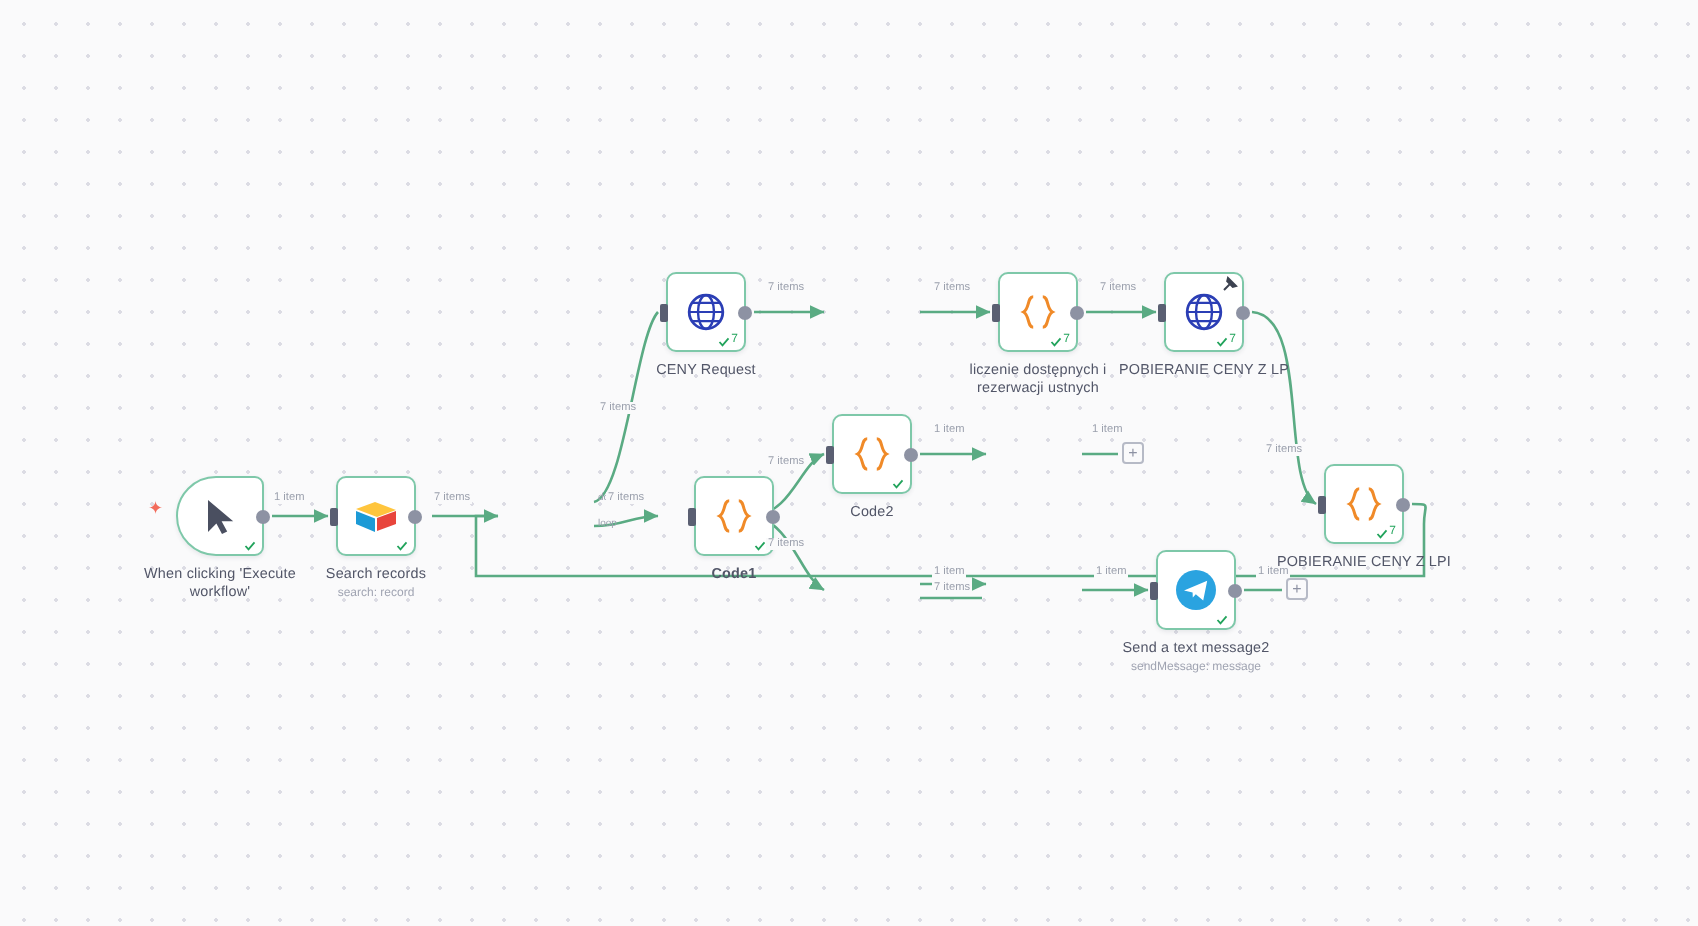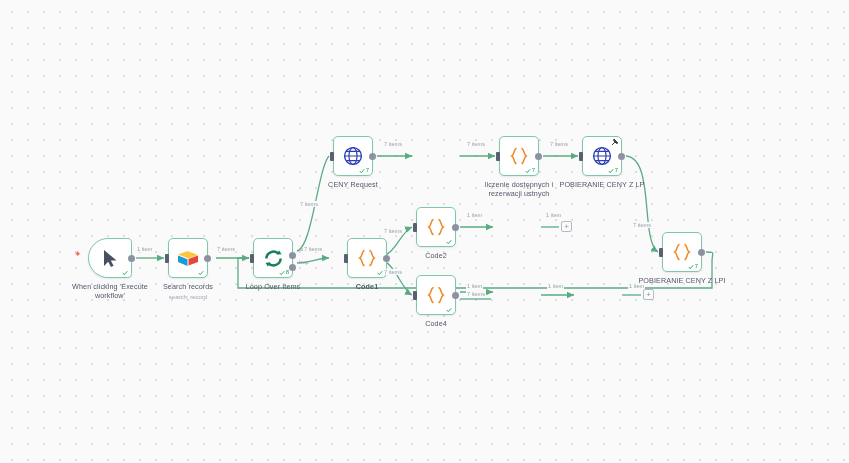--- a/index.html
+++ b/index.html
@@ -153,28 +153,6 @@
     <div class="nsub" style="top:55px;">search: record</div>
   </div>
 
-  <div class="node" style="left:253px;top:238px;">
-    <div class="nbox">
-      <span>
-        <svg class="icon-svg" width="21" height="21" viewBox="0 0 22 22">
-          <path d="M3.5,11 A7.5,7.5 0 0 1 16.5,6.2" stroke="#1a7f52" stroke-width="2.6" fill="none"></path>
-          <path d="M16.8,2.4 L19.4,6.6 L14.6,6.9 Z" fill="#1a7f52"></path>
-          <path d="M18.5,11 A7.5,7.5 0 0 1 5.5,15.8" stroke="#1a7f52" stroke-width="2.6" fill="none"></path>
-          <path d="M5.2,19.6 L2.6,15.4 L7.4,15.1 Z" fill="#1a7f52"></path>
-        </svg>
-      </span>
-      <span class="status">
-        <svg class="check" viewBox="0 0 8 8">
-            <path d="M1,4 L3,6.2 L7,1.6" stroke="#21a35b" stroke-width="1.2" fill="none"></path>
-          </svg>
-        <span>8</span>
-      </span>
-      <span class="port in"></span>
-      <span class="port out2a"></span>
-      <span class="port out2b"></span>
-    </div>
-    <div class="nlabel">Loop Over Items</div>
-  </div>
 
   <div class="portlabel" style="left:299px;top:246px;">done</div>
   <div class="portlabel" style="left:299px;top:259px;">loop</div>

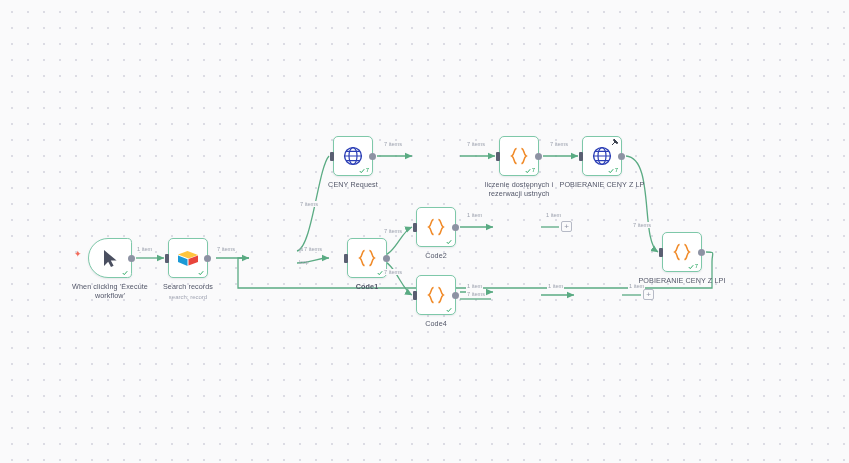--- a/index.html
+++ b/index.html
@@ -284,24 +284,6 @@
   </div>
 
 
-  <div class="node" style="left:416px;top:275px;">
-    <div class="nbox">
-      <span>
-        <svg class="icon-svg" width="20" height="18" viewBox="0 0 20 18">
-          <path d="M7.6,1.4 C4.6,1.4 5.8,7.4 2.8,9 C5.8,10.6 4.6,16.6 7.6,16.6" stroke="#f08a28" stroke-width="1.5" fill="none"></path>
-          <path d="M12.4,1.4 C15.4,1.4 14.2,7.4 17.2,9 C14.2,10.6 15.4,16.6 12.4,16.6" stroke="#f08a28" stroke-width="1.5" fill="none"></path>
-        </svg>
-      </span>
-      <span class="status">
-        <svg class="check" viewBox="0 0 8 8">
-            <path d="M1,4 L3,6.2 L7,1.6" stroke="#21a35b" stroke-width="1.2" fill="none"></path>
-          </svg>
-      </span>
-      <span class="port in"></span>
-      <span class="port out"></span>
-    </div>
-    <div class="nlabel">Code4</div>
-  </div>
 
 
 

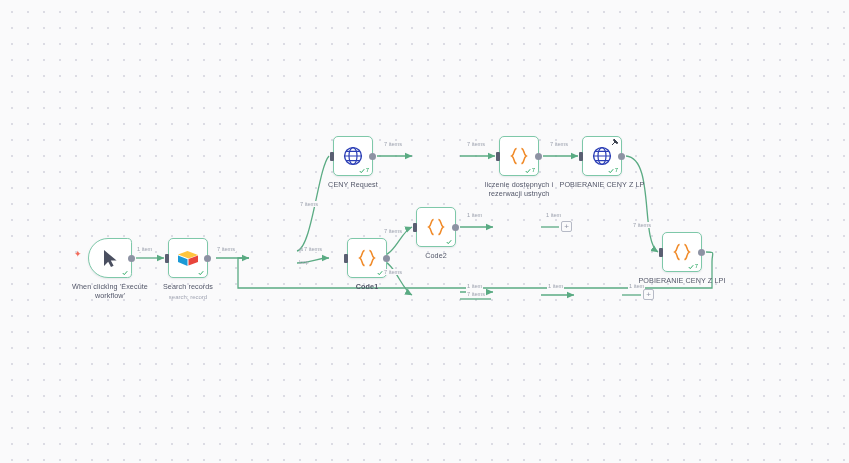--- a/index.html
+++ b/index.html
@@ -286,6 +286,25 @@
 
 
 
+  <div class="node" style="left:578px;top:275px;">
+    <div class="nbox">
+      <span>
+        <svg class="icon-svg" width="22" height="22" viewBox="0 0 22 22">
+          <circle cx="11" cy="11" r="10" fill="#2aa3e0"></circle>
+          <path d="M5,11.2 L16.6,6.4 L14.6,16.2 L10.9,13.1 L9.4,14.8 L9.3,12.2 Z" fill="#fff"></path>
+        </svg>
+      </span>
+      <span class="status">
+        <svg class="check" viewBox="0 0 8 8">
+            <path d="M1,4 L3,6.2 L7,1.6" stroke="#21a35b" stroke-width="1.2" fill="none"></path>
+          </svg>
+      </span>
+      <span class="port in"></span>
+      <span class="port out"></span>
+    </div>
+    <div class="nlabel">Send a text message2</div>
+    <div class="nsub" style="top:55px;">sendMessage: message</div>
+  </div>
 
   <div class="elabel" style="left:136px;top:246px;">1 item</div>
   <div class="elabel" style="left:216px;top:246px;">7 items</div>

